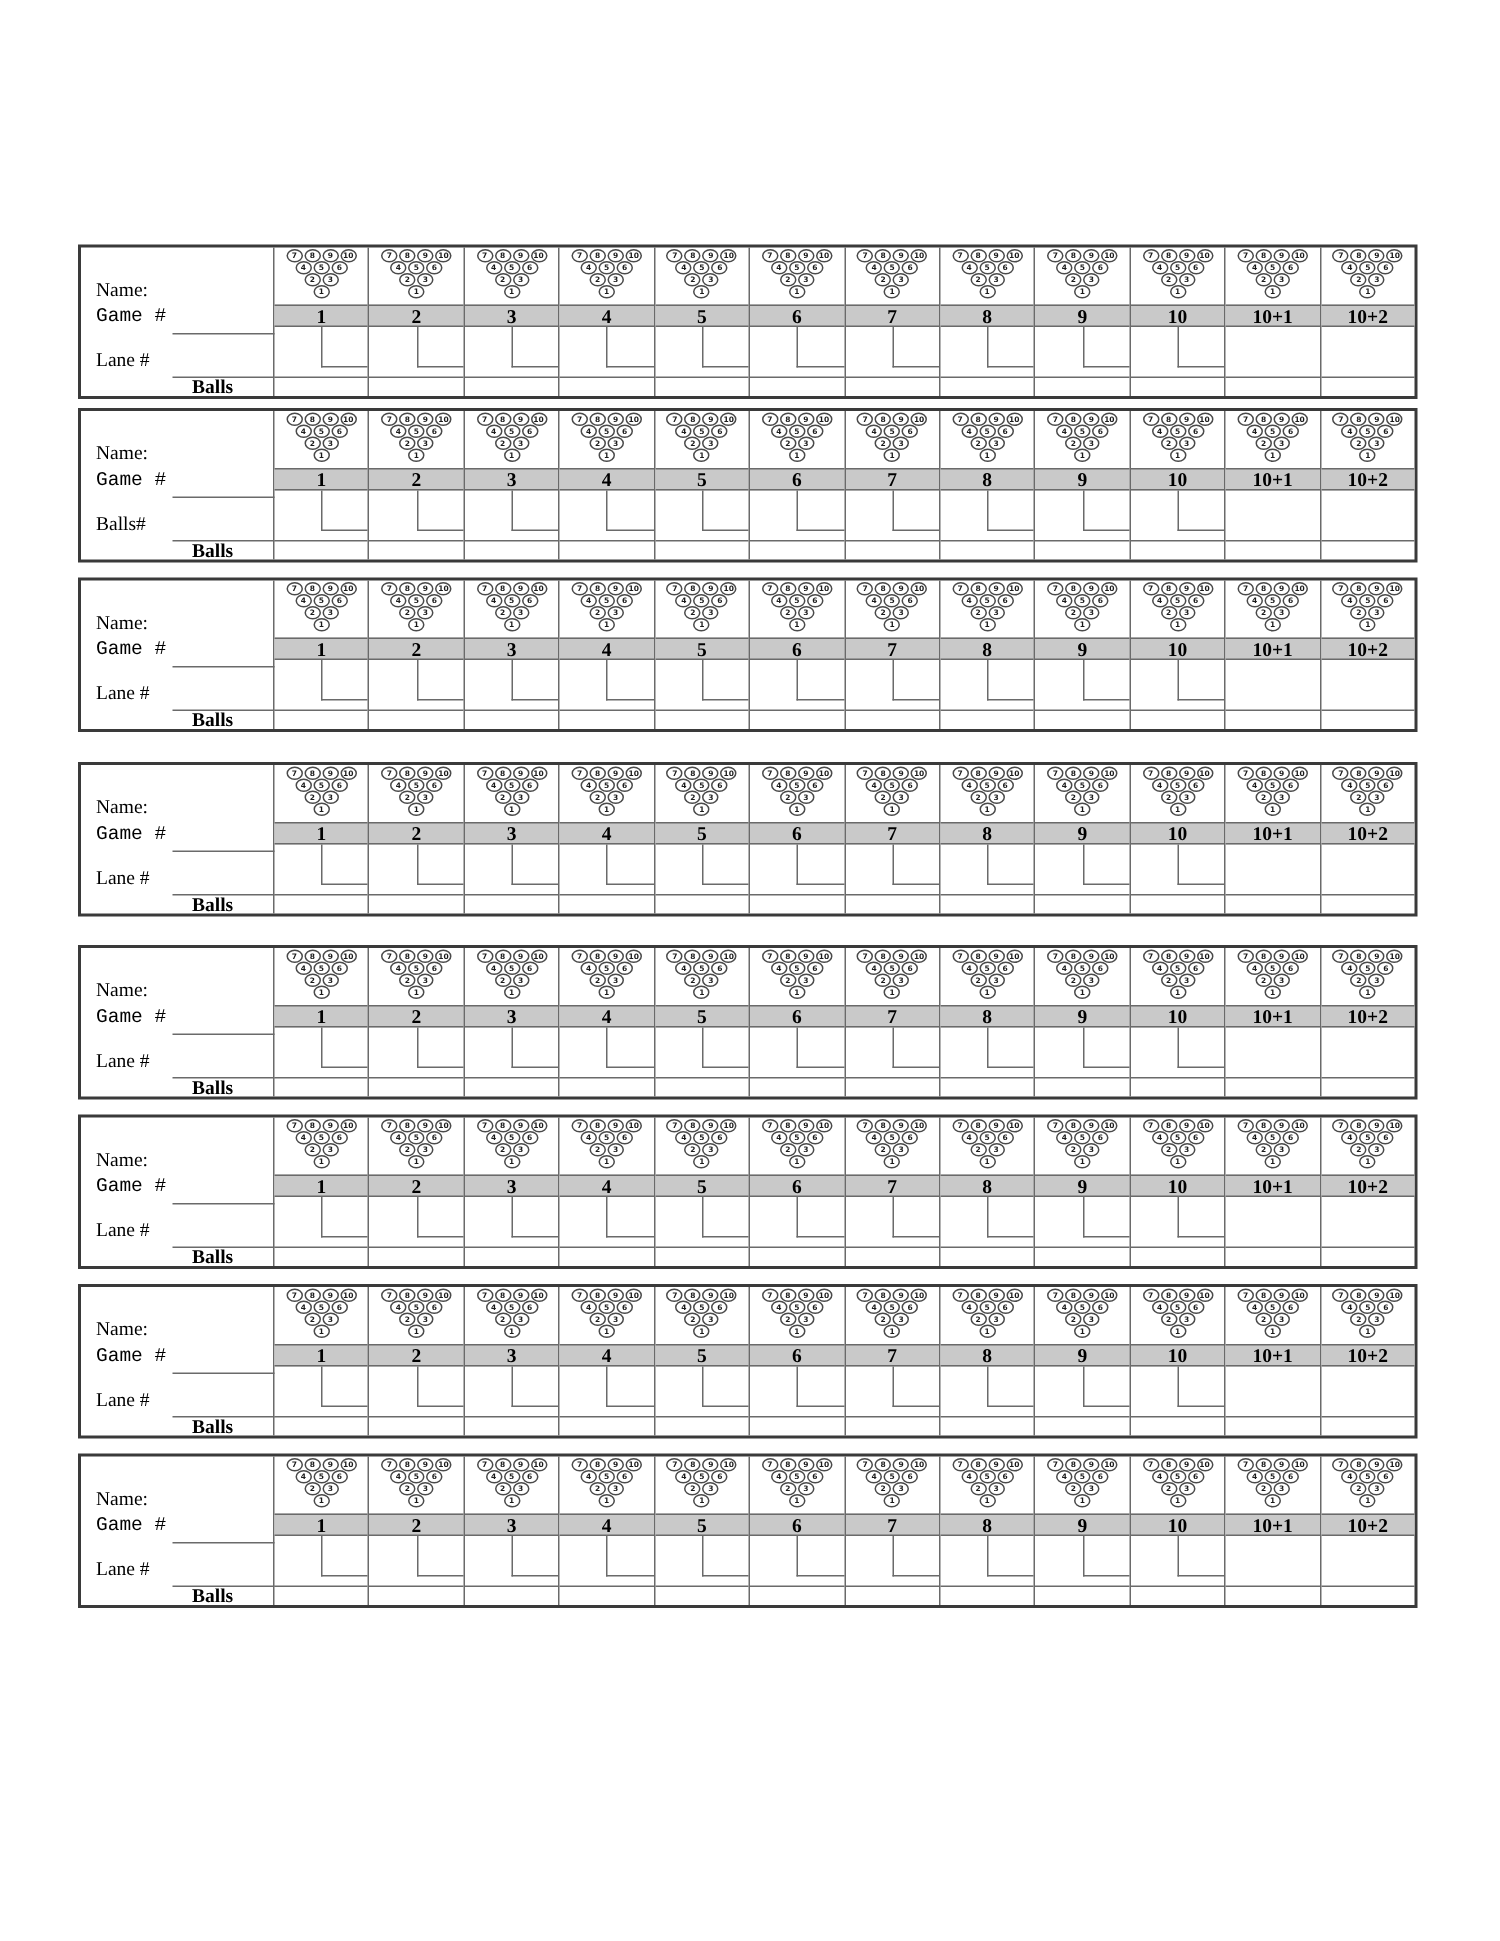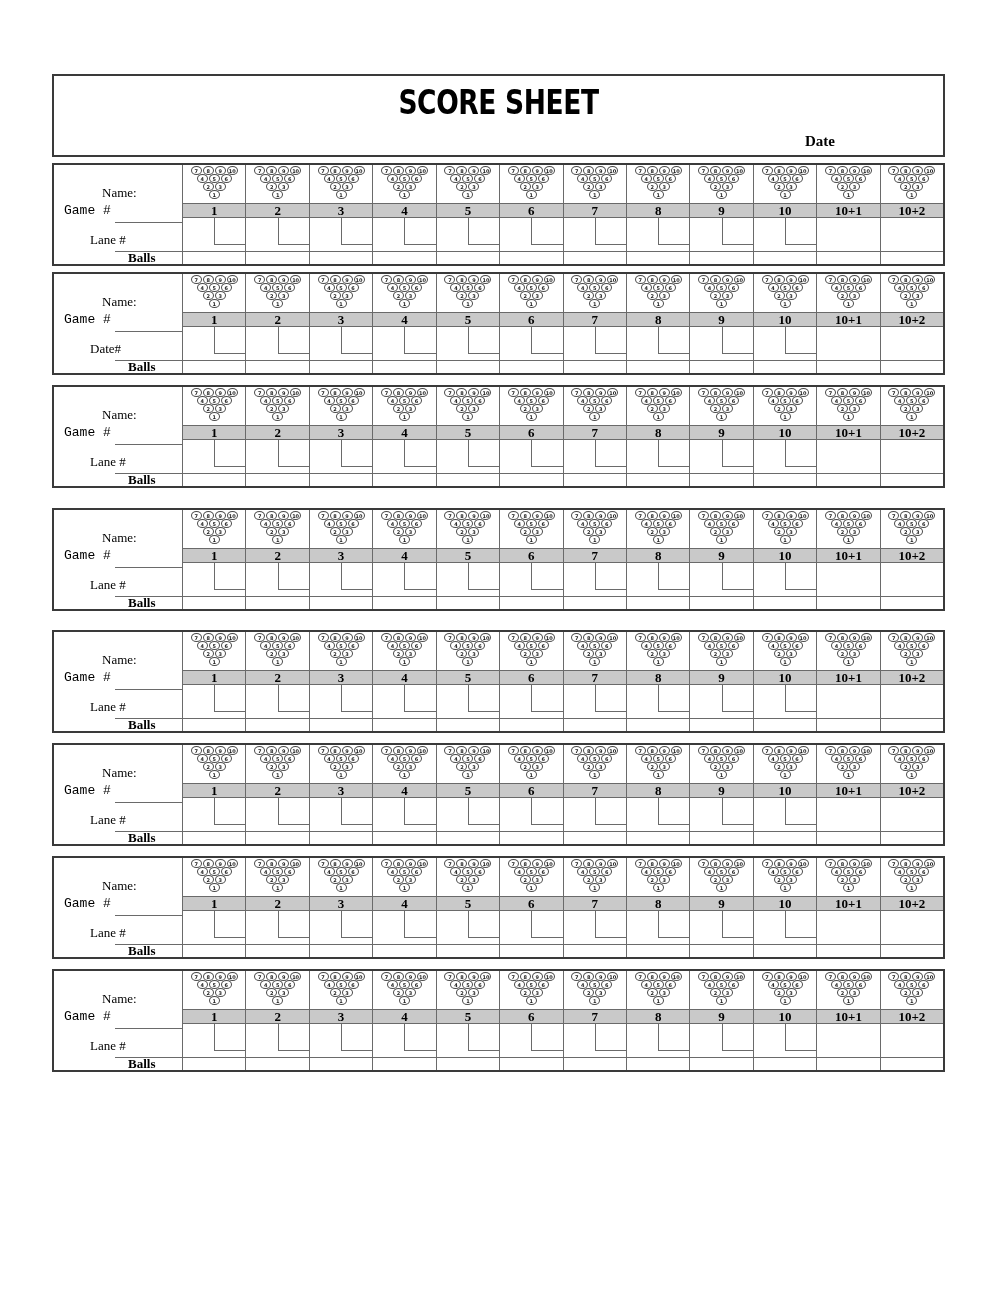--- a/index.html
+++ b/index.html
@@ -200,10 +200,6 @@
 
 <div id="sheet">
 
-  <div class="header-box">
-    <div class="title">SCORE SHEET</div>
-    <div class="date-label">Date</div>
-  </div>
 
 <div class="block" style="top: 163px;">
       <div class="info-col">

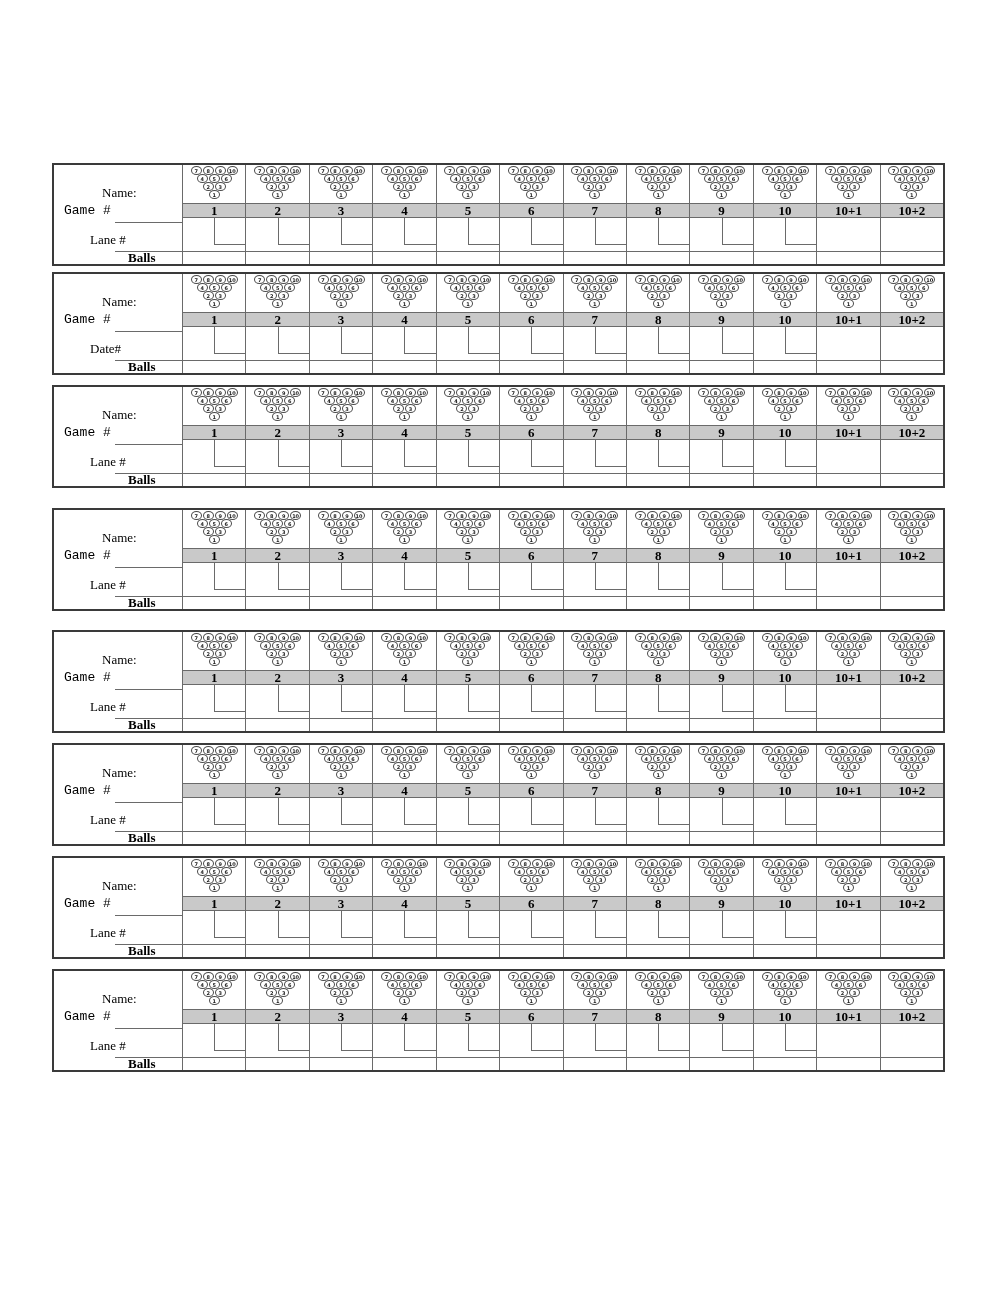--- a/index.html
+++ b/index.html
@@ -82,7 +82,7 @@
     color: #000;
     white-space: nowrap;
   }
-  .lbl-name  { left: 10px; top: 20px; margin-left: 38px; }
+  .lbl-name  { left: 10px; top: 20px; }
   .lbl-game  { left: 10px; top: 38px; font-family: Liberation Mono, monospace; }
   .lbl-lane  { left: 10px; top: 67px; margin-left: 26px; }
   .lbl-balls { left: 74px;  top: 85px; font-weight: 700; text-align: right; }

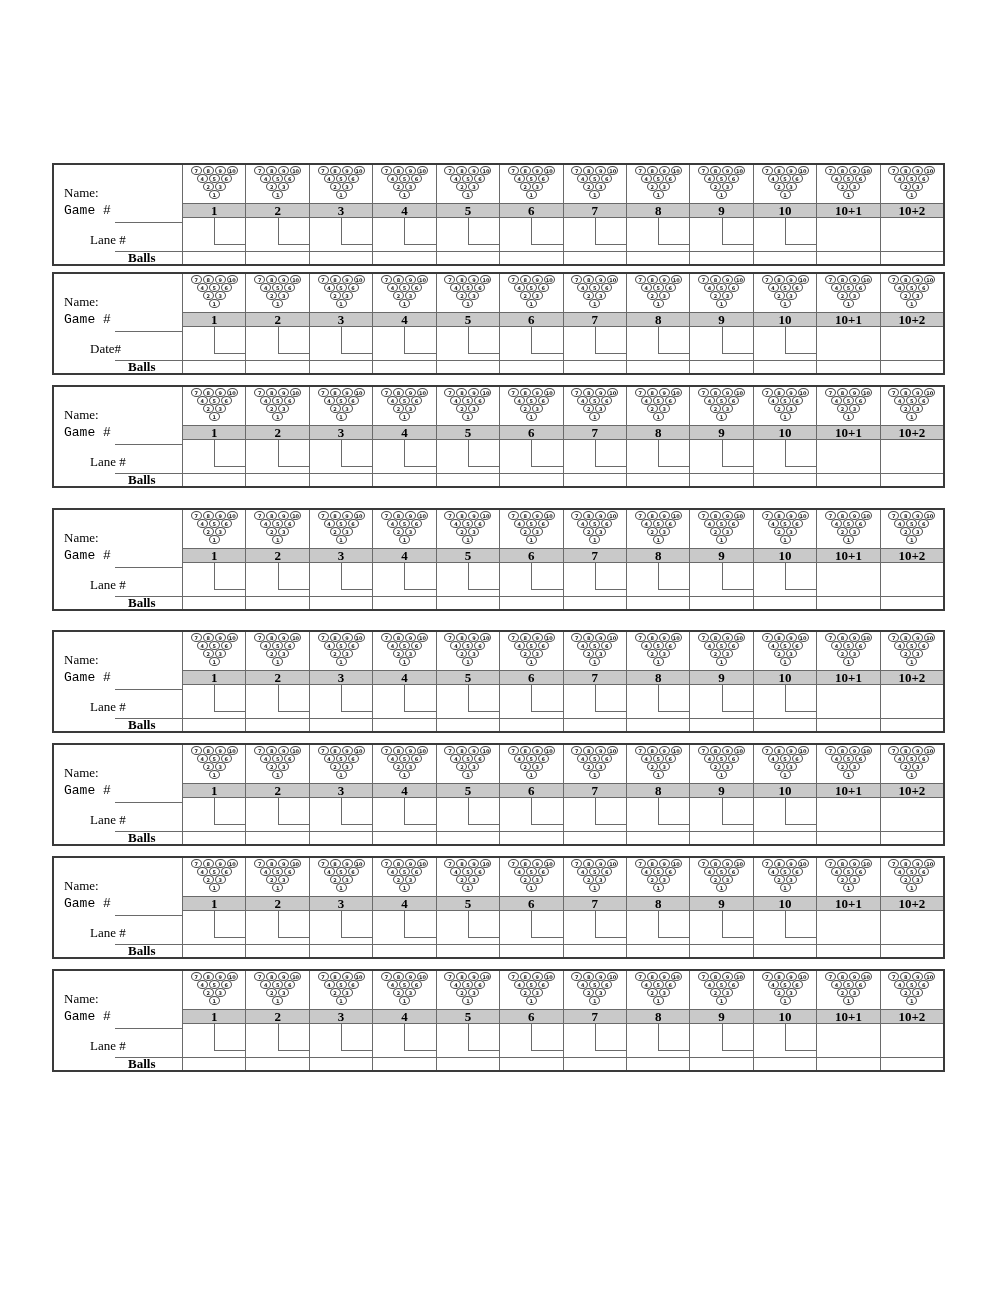--- a/index.html
+++ b/index.html
@@ -84,7 +84,7 @@
   }
   .lbl-name  { left: 10px; top: 20px; }
   .lbl-game  { left: 10px; top: 38px; font-family: Liberation Mono, monospace; }
-  .lbl-lane  { left: 10px; top: 67px; margin-left: 26px; }
+  .lbl-lane  { left: 10px; top: 67px; }
   .lbl-balls { left: 74px;  top: 85px; font-weight: 700; text-align: right; }
 
   .rule {

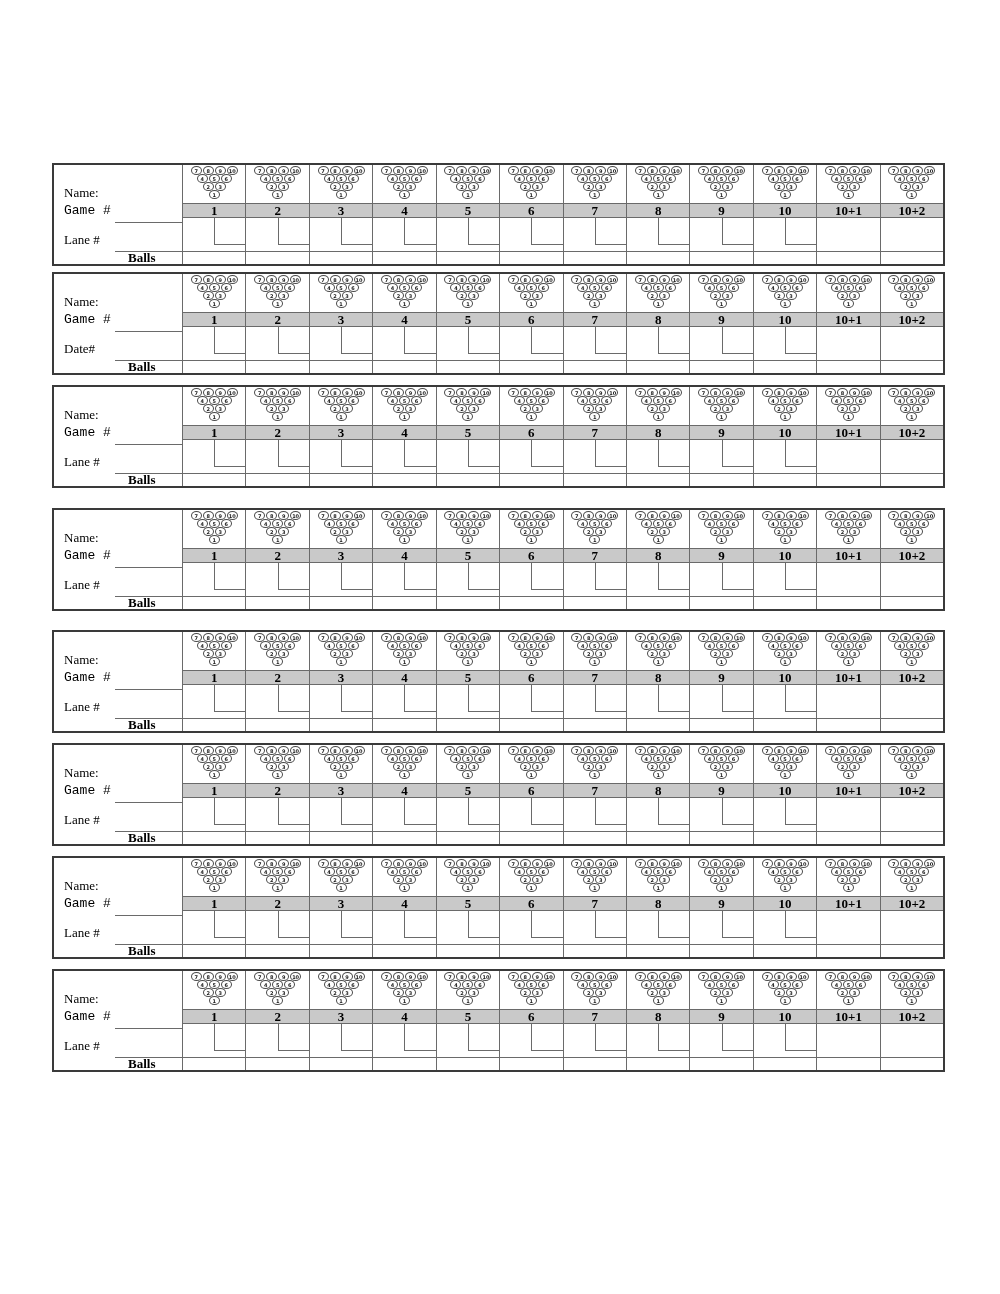--- a/index.html
+++ b/index.html
@@ -539,7 +539,7 @@
       <div class="info-col">
         <div class="lbl lbl-name">Name:</div>
         <div class="lbl lbl-game">Game #</div>
-        <div class="lbl lbl-lane">Date#</div>
+        <div class="lbl lbl-lane">Balls#</div>
         <div class="lbl lbl-balls">Balls</div>
         <div class="rule rule-1"></div>
         <div class="rule rule-2"></div>

